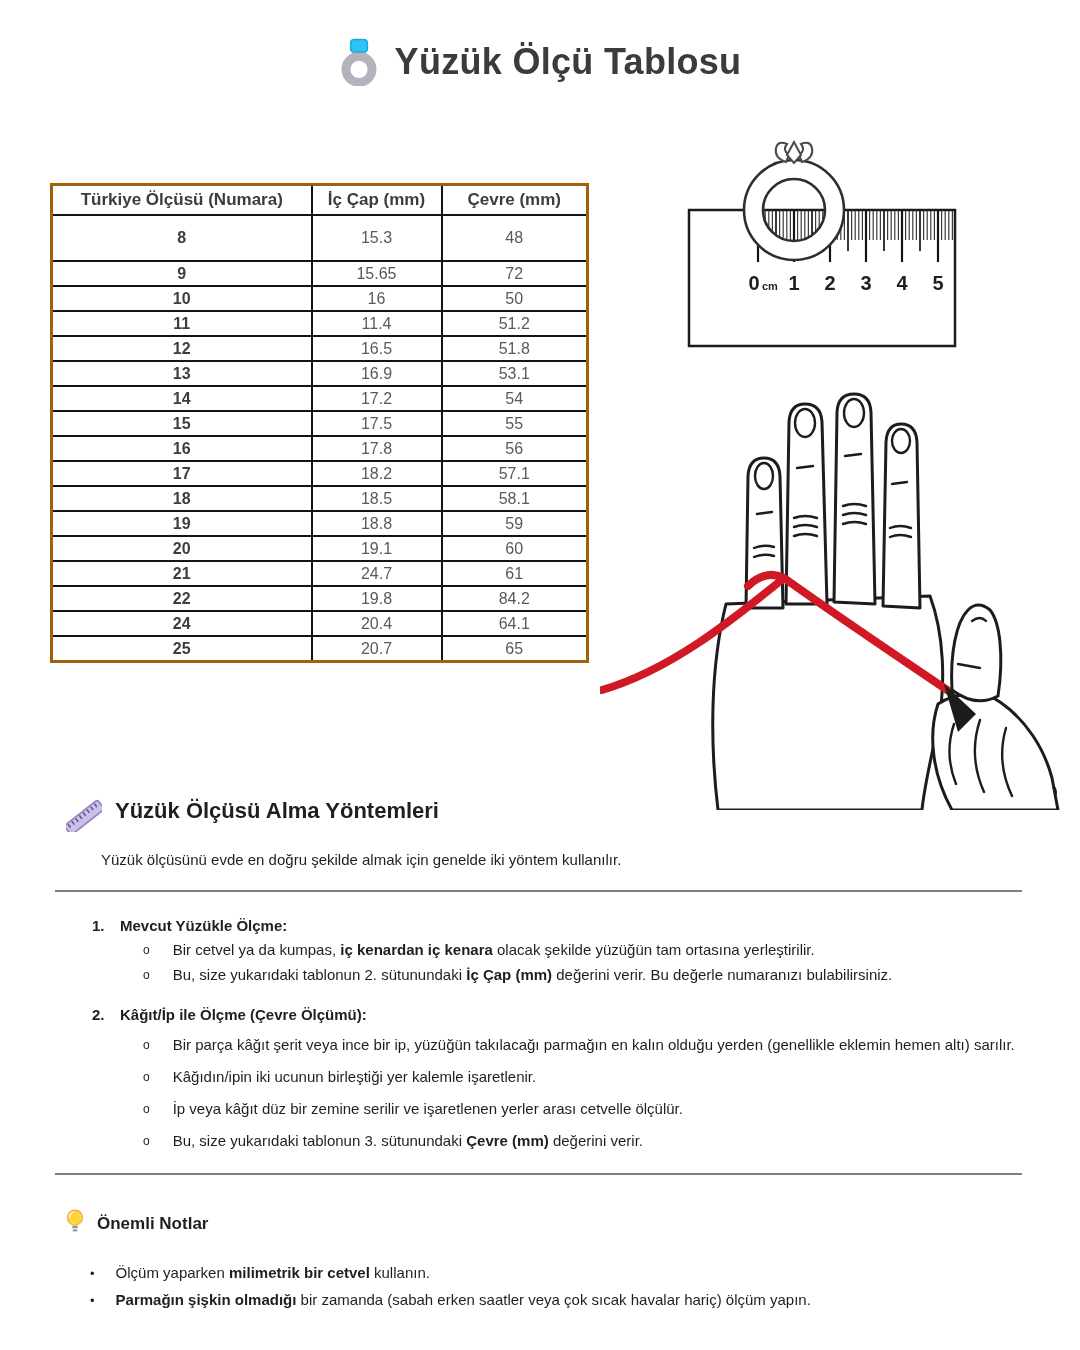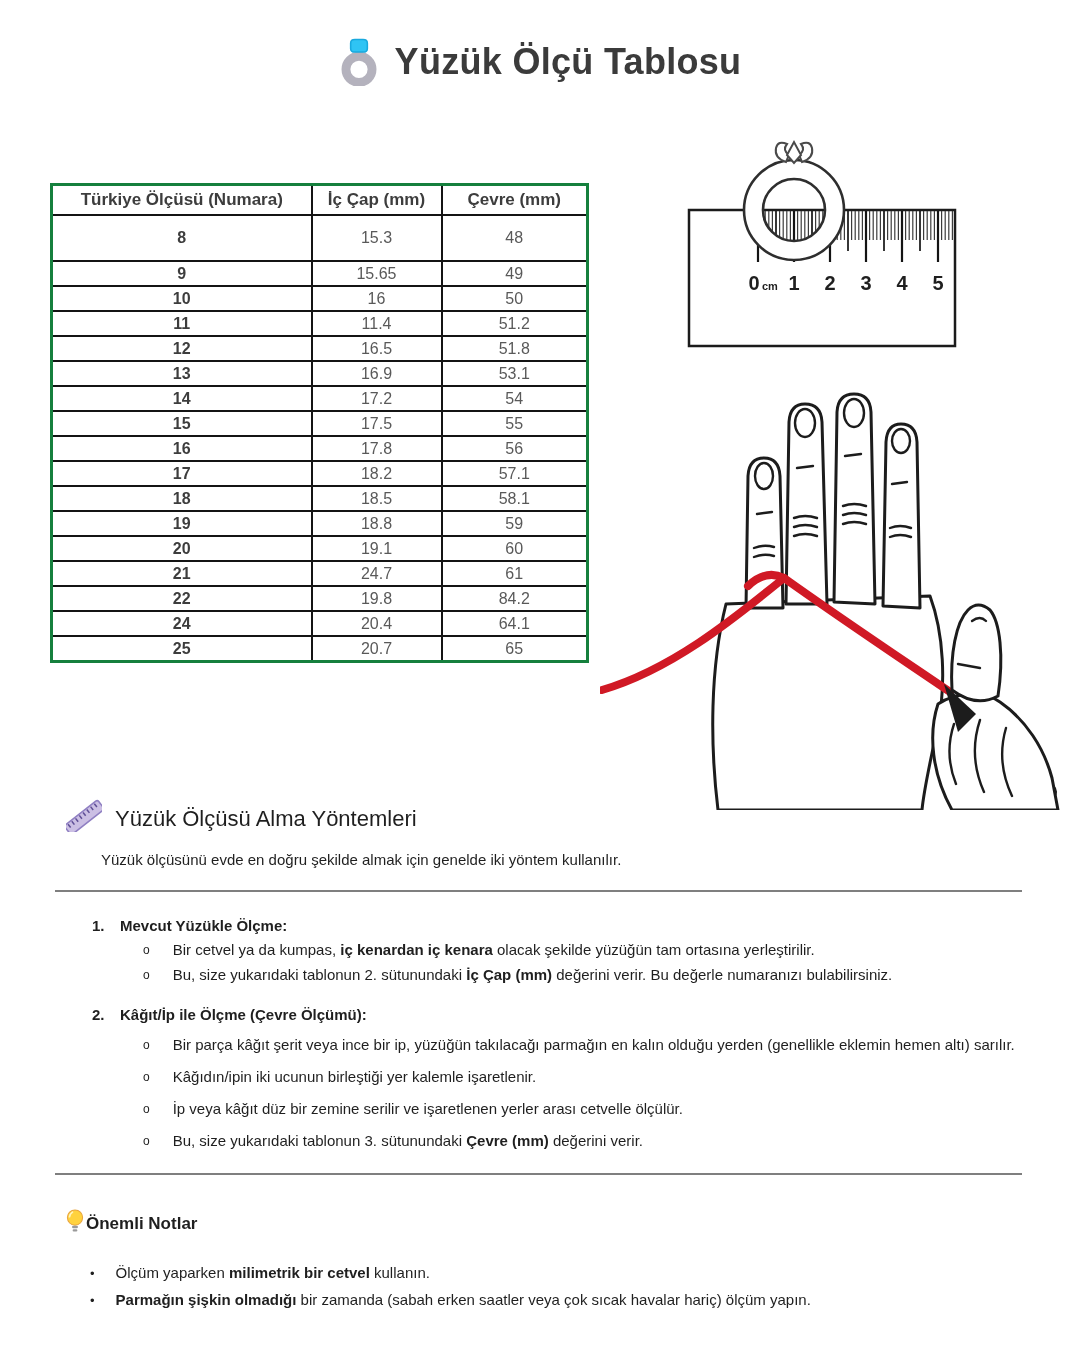--- a/index.html
+++ b/index.html
@@ -13,7 +13,7 @@
 
   
   table.sizes{position:absolute;left:50px;top:183px;width:536px;border-collapse:collapse;
-              table-layout:fixed;background:#fff;border:3px solid #15803d;}
+              table-layout:fixed;background:#fff;border:3px solid #a16207;}
   table.sizes th,table.sizes td{border:2.5px solid #141414;text-align:center;padding:0;}
   table.sizes th{height:28px;font-size:17px;font-weight:bold;color:#3d3d3d;}
   table.sizes td{height:23px;font-size:16px;color:#595959;}

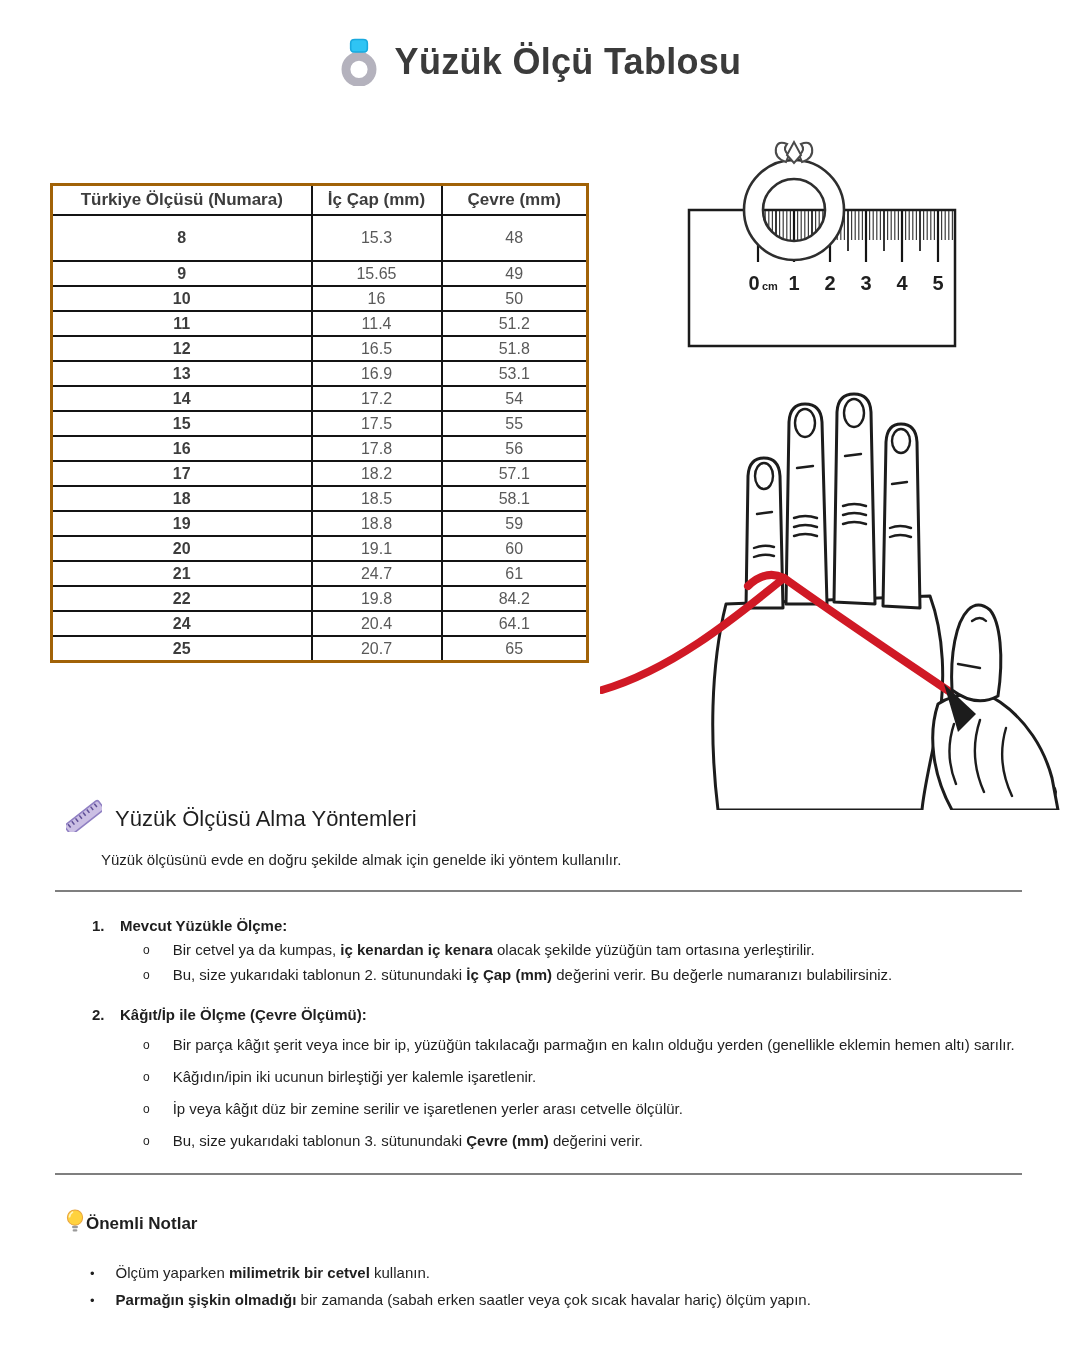--- a/index.html
+++ b/index.html
@@ -88,7 +88,7 @@
         <tr>
           <td>9</td>
           <td>15.65</td>
-          <td>49</td>
+          <td>72</td>
         </tr>
         <tr>
           <td>10</td>

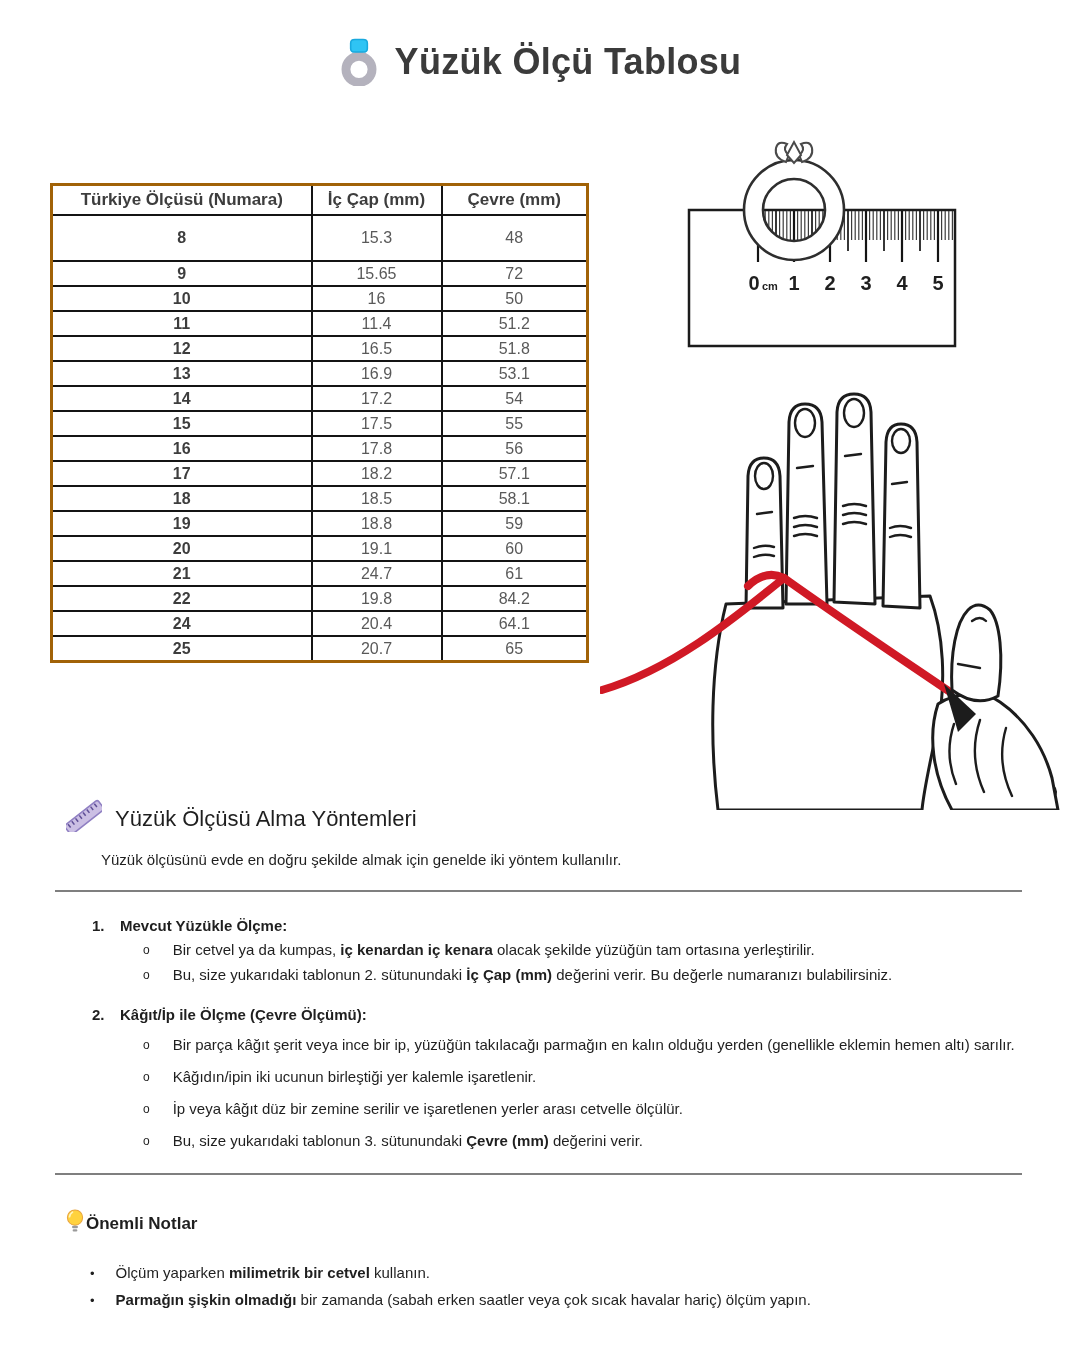--- a/index.html
+++ b/index.html
@@ -28,8 +28,8 @@
 
   
   .lower{position:absolute;left:0;top:798px;width:1080px;}
-  .sec-title{margin:0 0 0 66px;display:flex;align-items:flex-end;gap:13px;
-             font-size:22px;font-weight:normal;color:#1f1f1f;}
+  .sec-title{margin:0 0 0 66px;display:flex;align-items:flex-start;gap:13px;
+             font-size:22px;font-weight:bold;color:#1f1f1f;}
   .sec-title .ic{flex:0 0 auto;display:flex;}
   .intro{margin:19px 0 0 101px;font-size:15px;color:#1f1f1f;}
   hr.rule{border:none;border-top:2px solid #7f7f7f;margin:22px 0 0 55px;width:967px;}

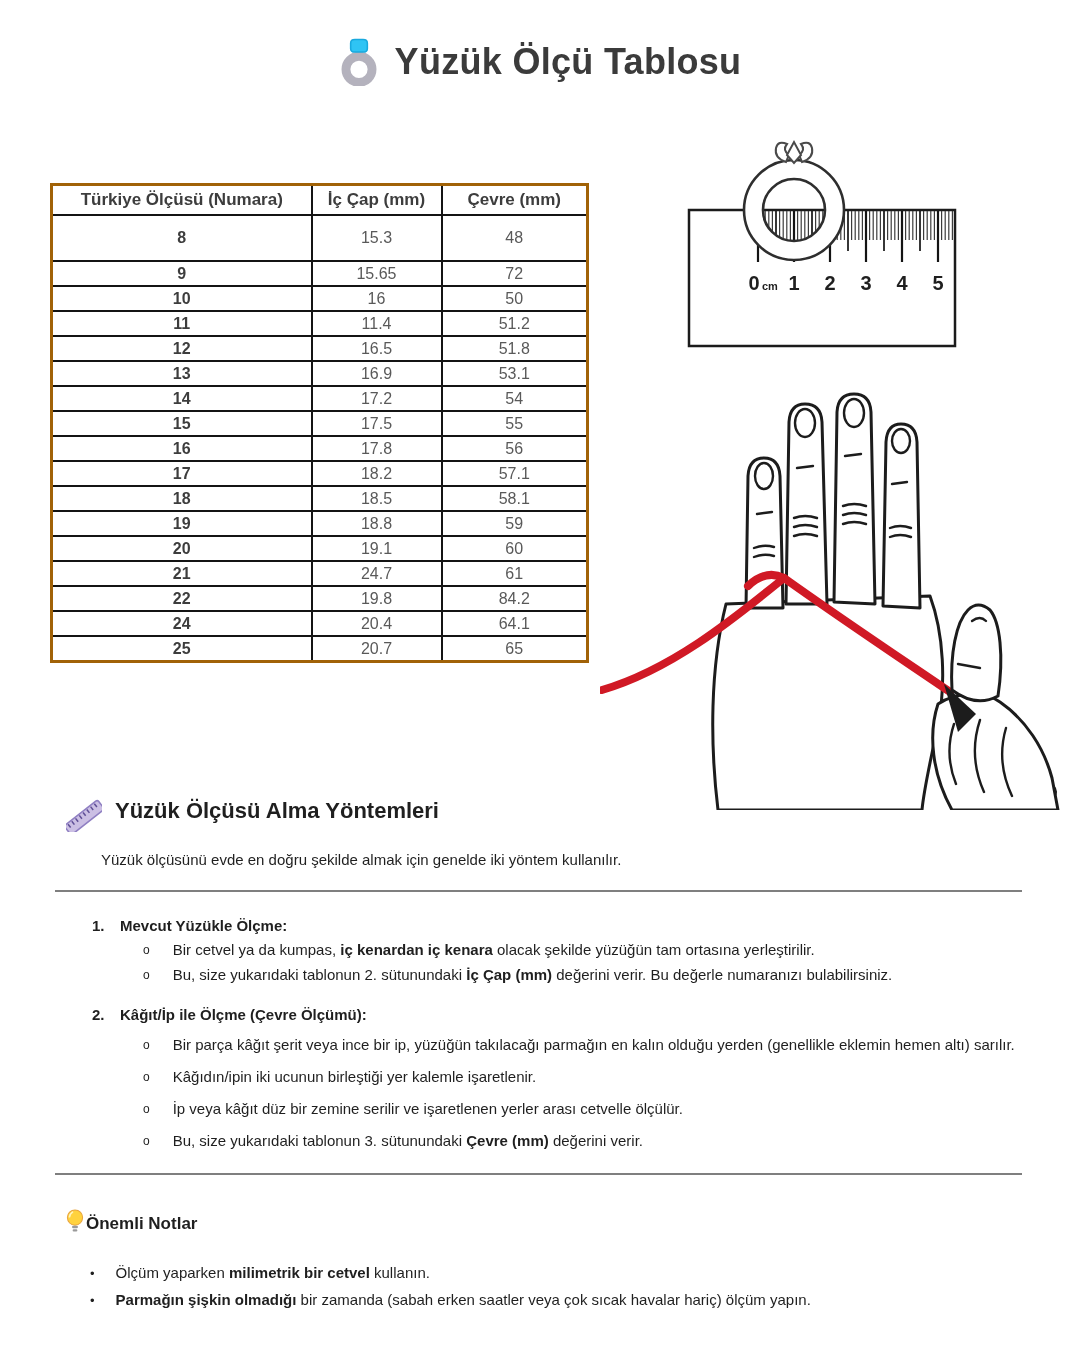--- a/index.html
+++ b/index.html
@@ -44,7 +44,7 @@
   ul.subs.wide li{margin-top:13px;}
   ul.subs .marker{font-size:12px;line-height:19px;flex:0 0 auto;}
 
-  .notes-title{margin:32px 0 0 64px;display:flex;align-items:center;gap:0;
+  .notes-title{margin:32px 0 0 64px;display:flex;align-items:center;gap:11px;
                font-size:17px;font-weight:bold;color:#1f1f1f;}
   ul.notes{list-style:none;margin:24px 0 0 90px;padding:0;}
   ul.notes li{display:flex;gap:21px;font-size:15px;margin-top:8px;color:#1f1f1f;}

